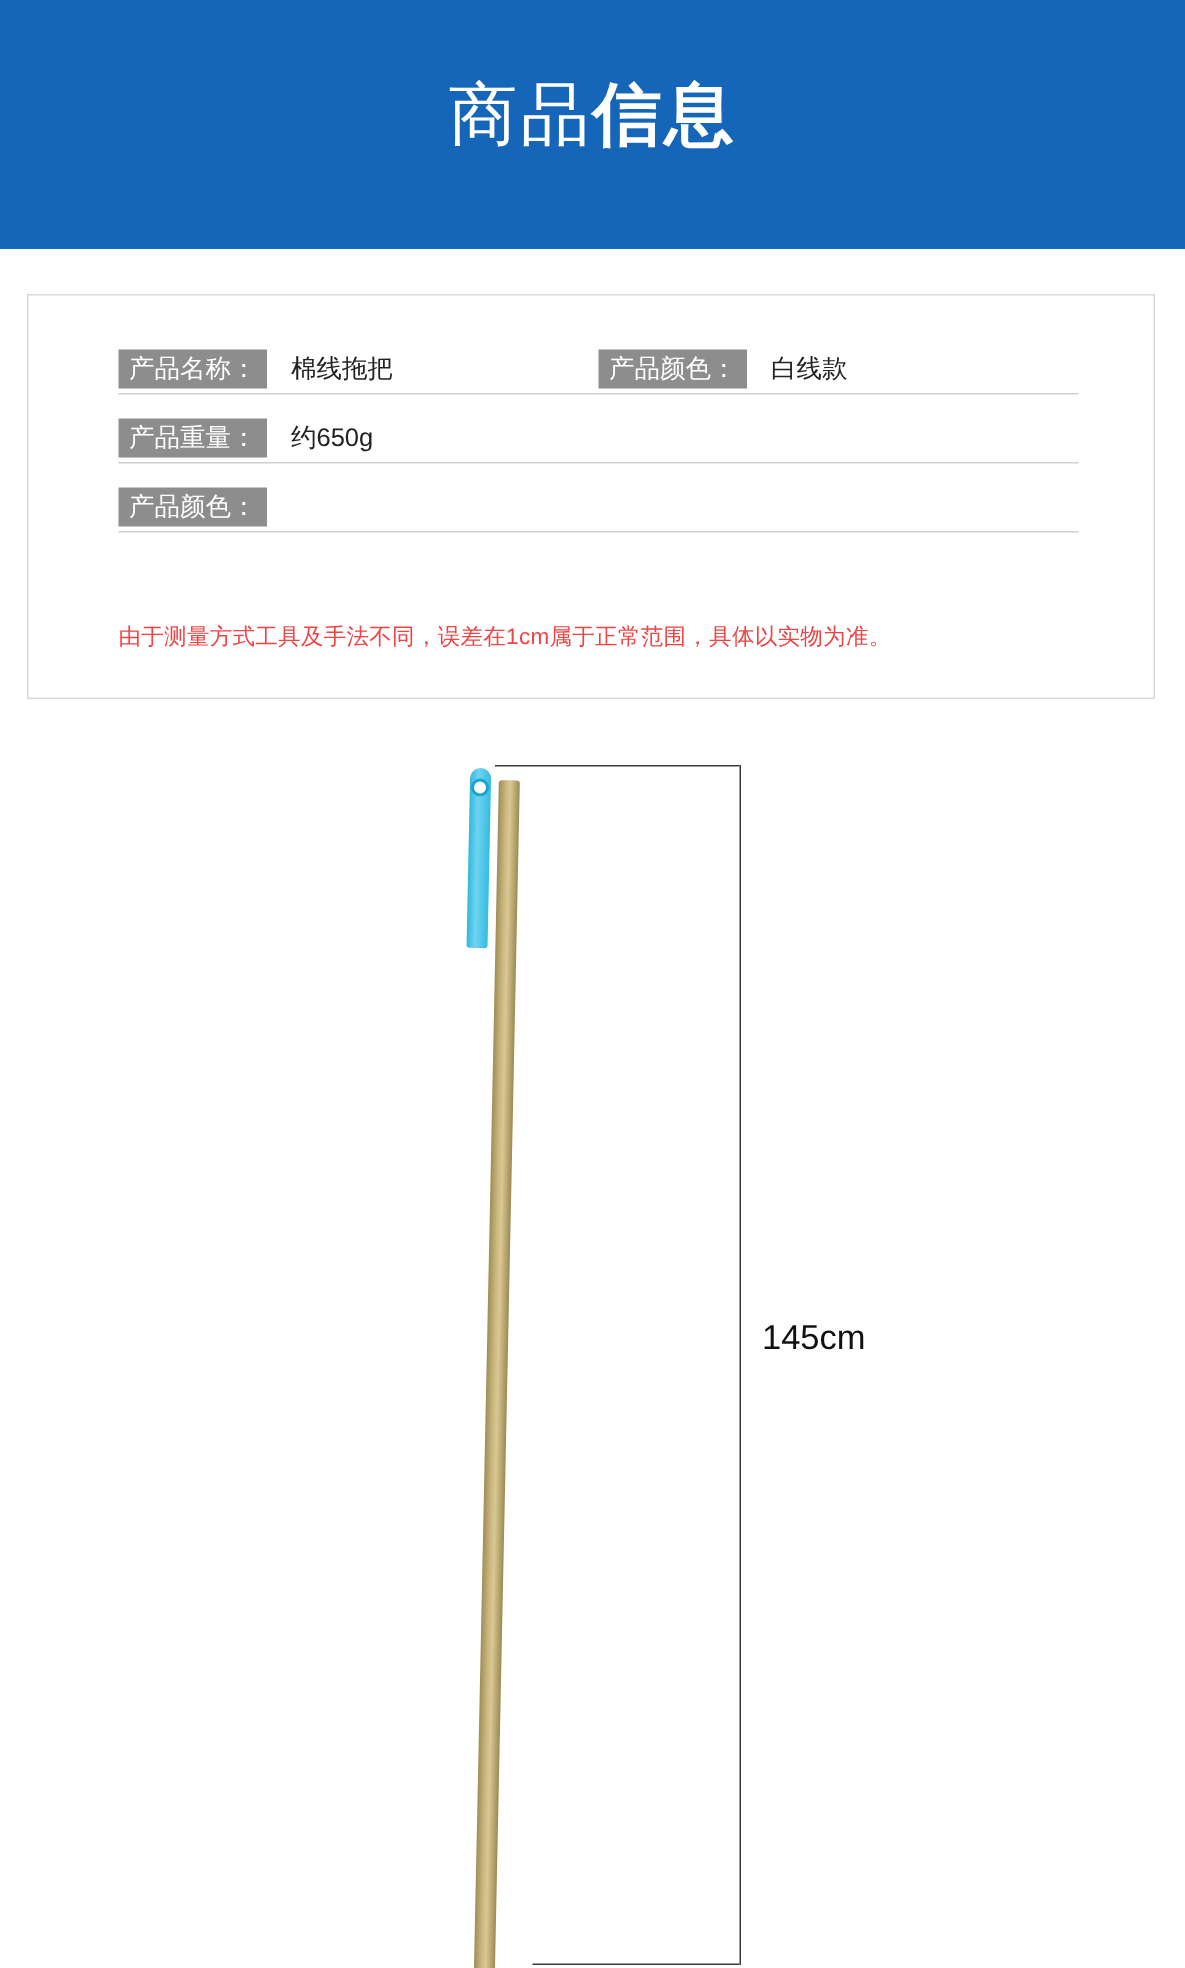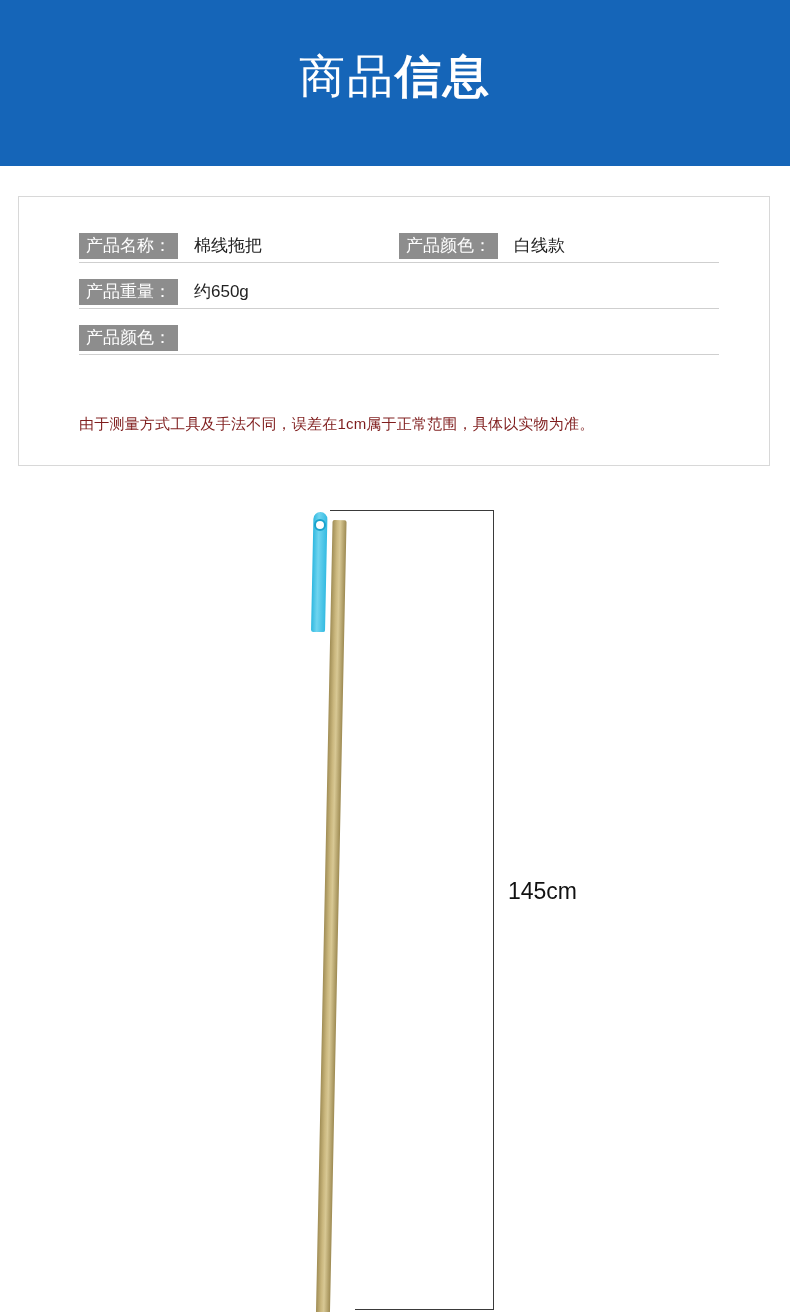--- a/index.html
+++ b/index.html
@@ -101,7 +101,7 @@
     top: 218px;
     width: 660px;
     font-size: 15px;
-    color: #7f1d1d;
+    color: #ef4444;
     letter-spacing: 0.2px;
   }
 

